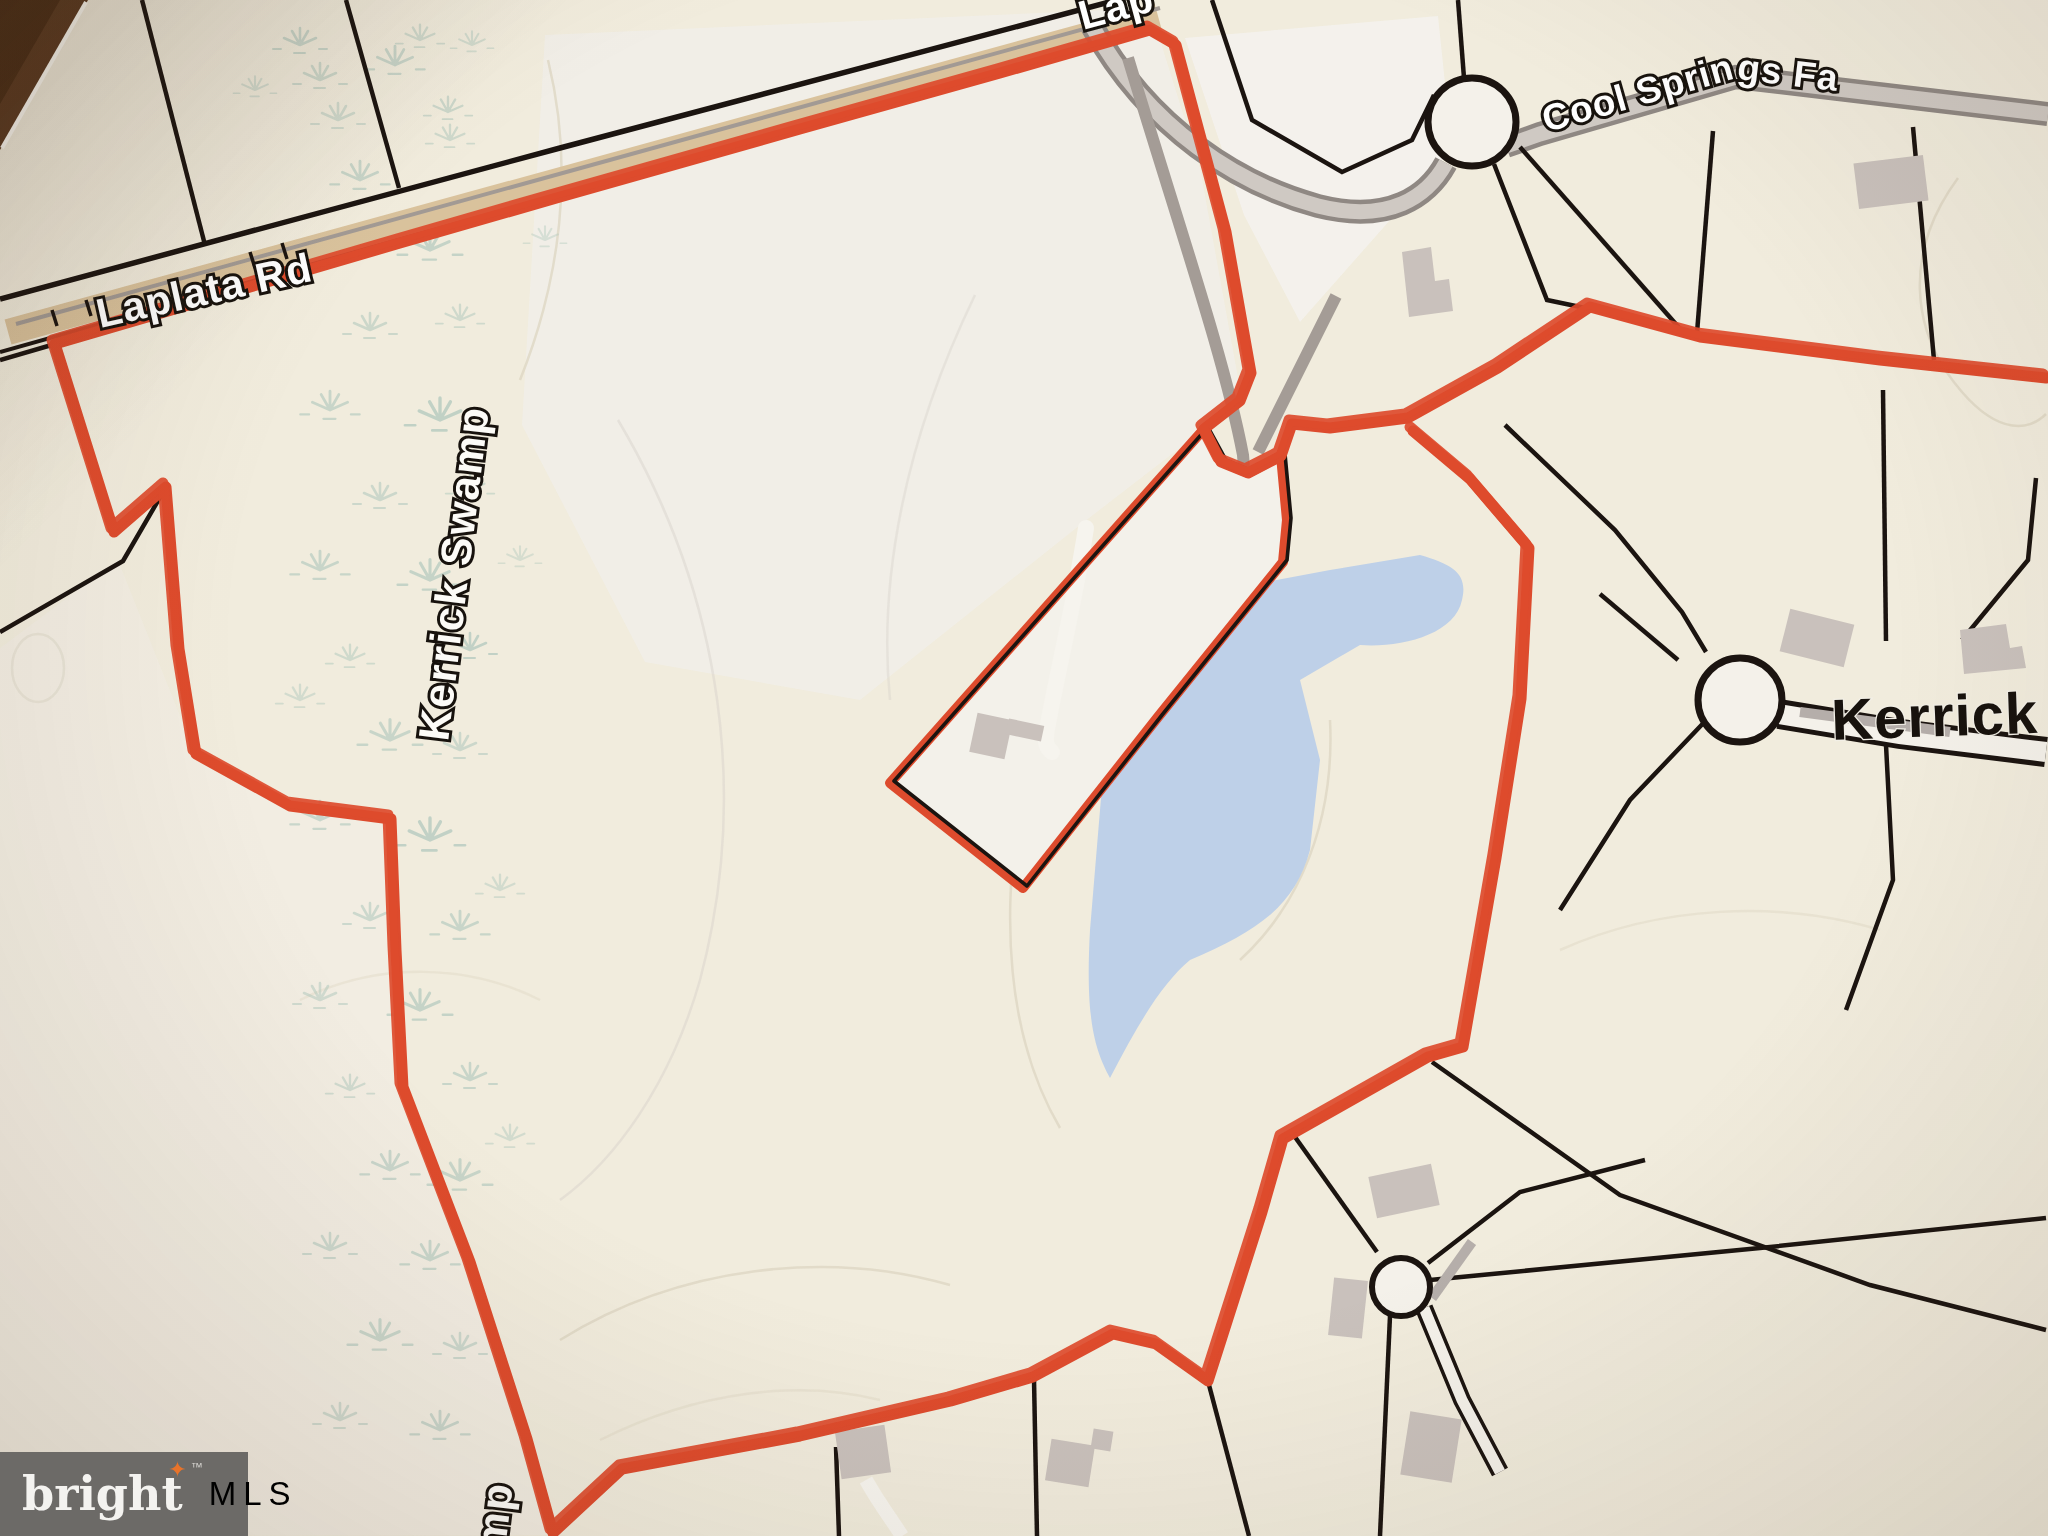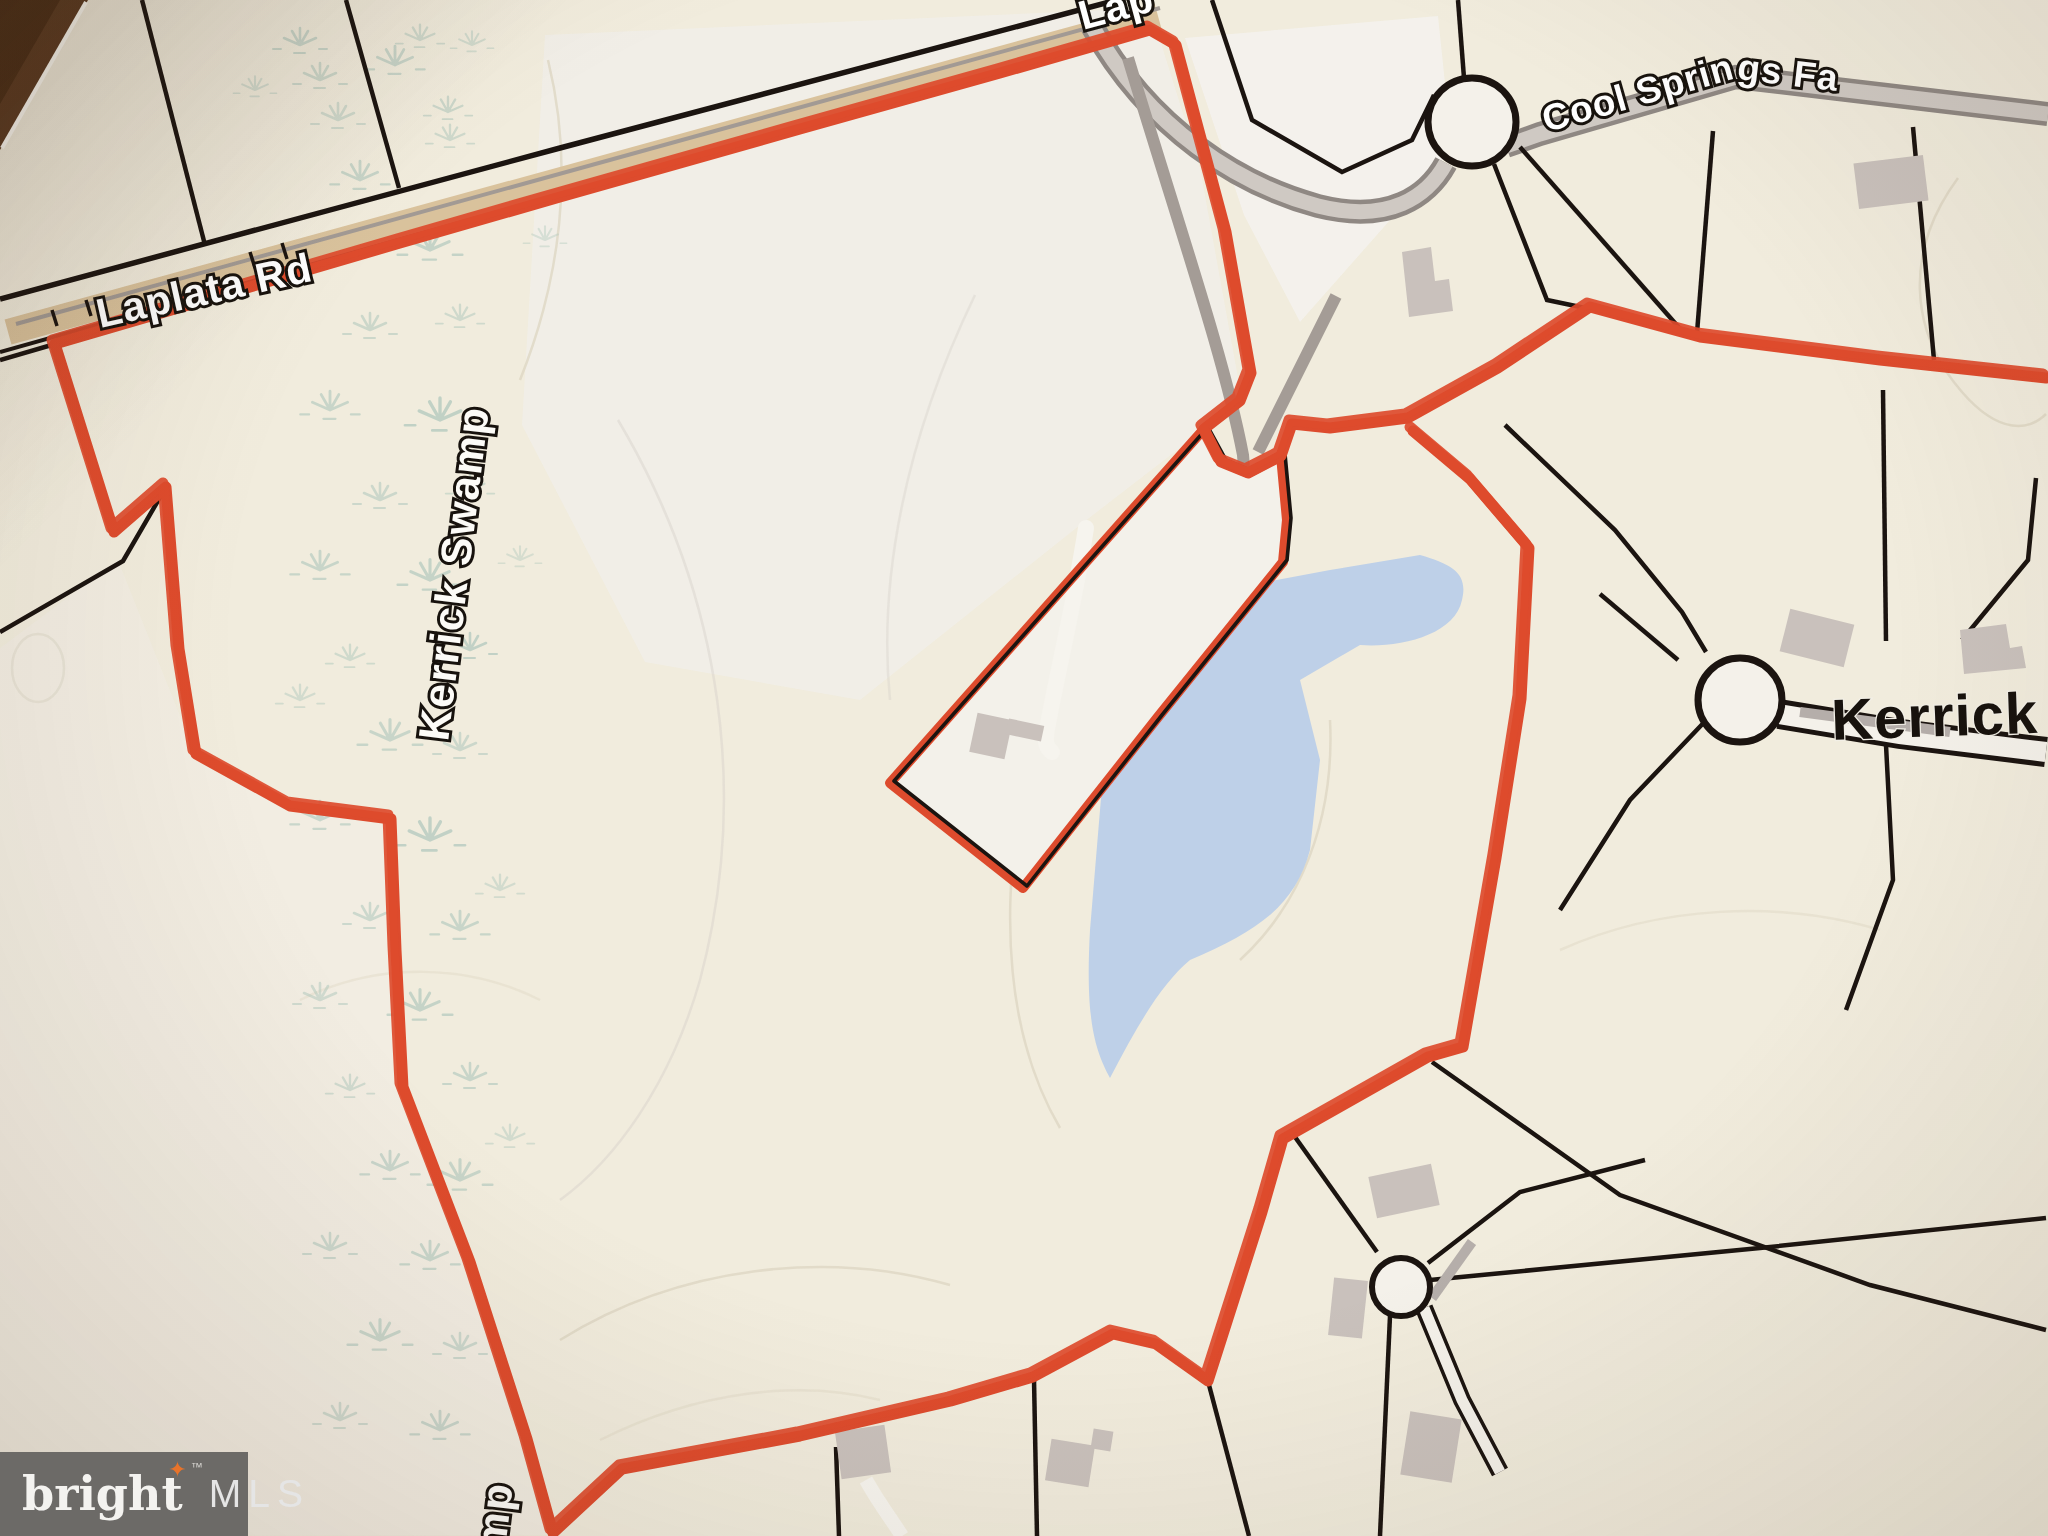--- a/index.html
+++ b/index.html
@@ -23,8 +23,8 @@
   .wm-star{position:absolute;right:-4px;top:-12px;font-size:22px;font-family:"DejaVu Sans",sans-serif;}
   .wm-tm{position:absolute;right:-20px;top:-10px;font-size:12px;color:#d8d6d2;
          font-family:"Liberation Sans",sans-serif;font-weight:normal;}
-  .wm-mls{font-family:"Liberation Sans",sans-serif;font-weight:300;font-size:39px;
-          color:#e5e5e5;letter-spacing:7px;margin-left:26px;}
+  .wm-mls{font-family:"Liberation Sans",sans-serif;font-weight:300;font-size:33px;
+          color:#000000;letter-spacing:7px;margin-left:26px;}
 </style>
 </head>
 <body>

